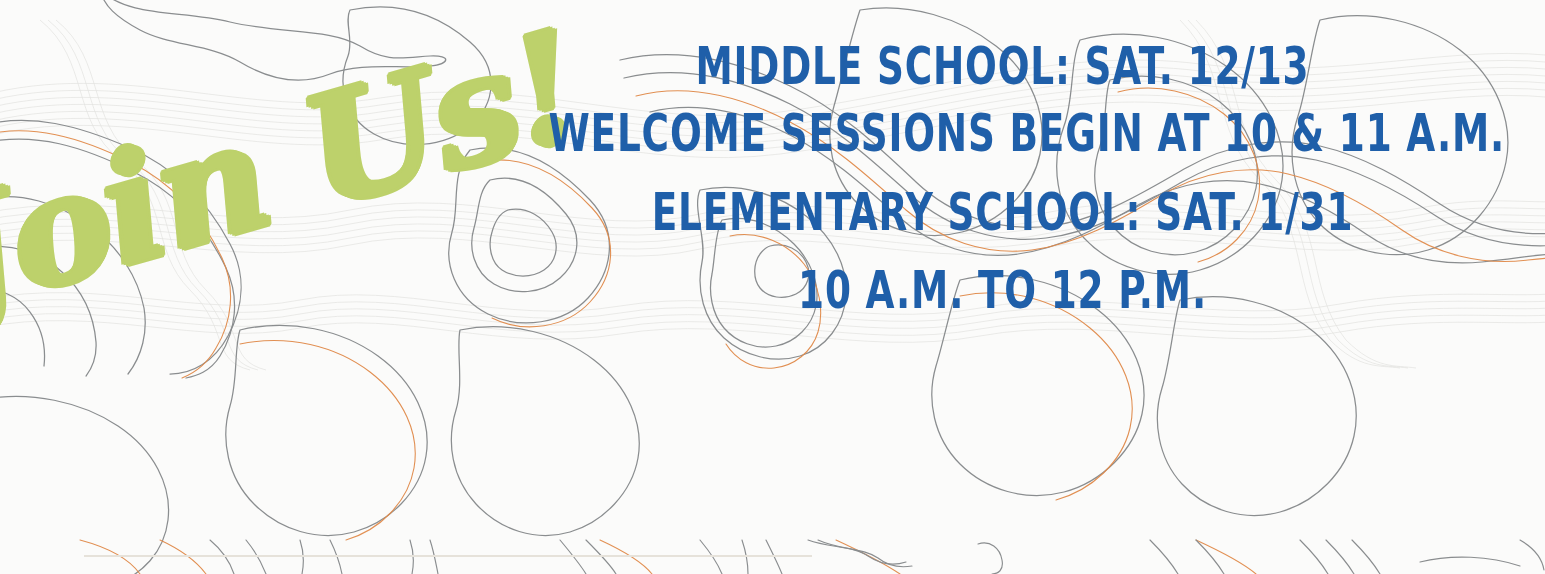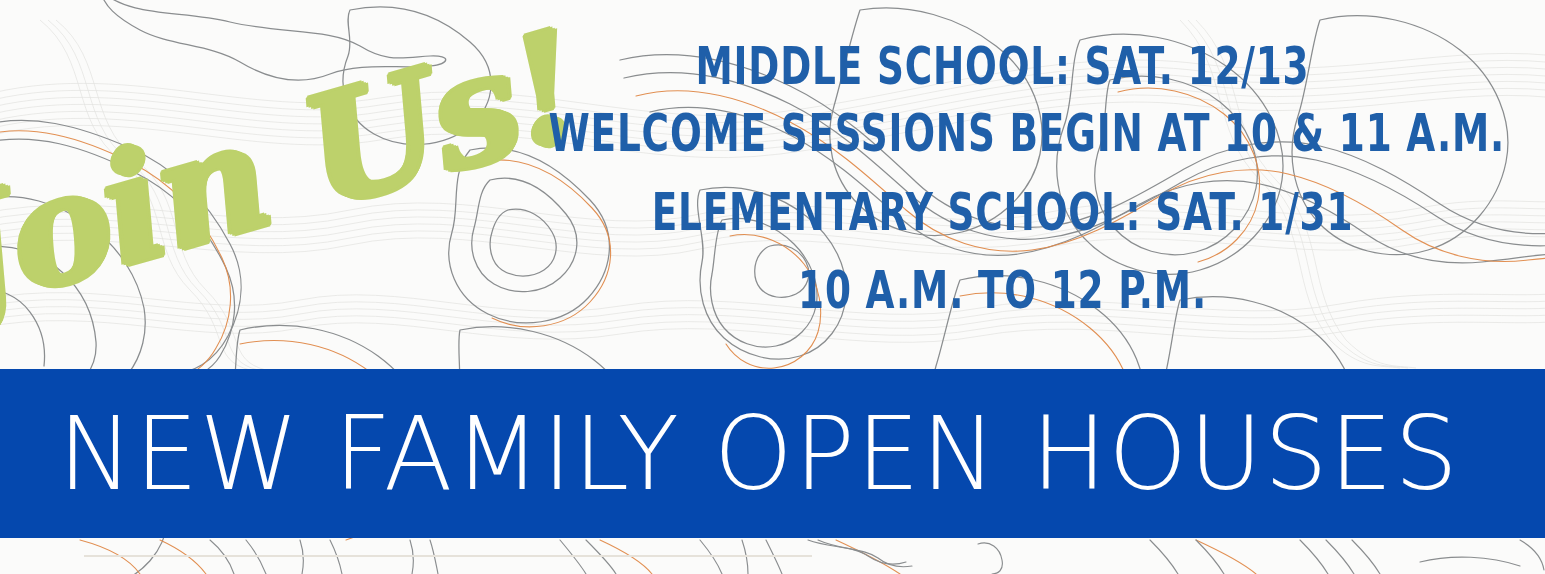--- a/index.html
+++ b/index.html
@@ -225,9 +225,6 @@
     <div class="detail-line l4">10 A.M. TO 12 P.M.</div>
   </div>
 
-  <div id="banner">
-    <span id="banner-title">NEW FAMILY OPEN HOUSES</span>
-  </div>
 
 </div>
 

